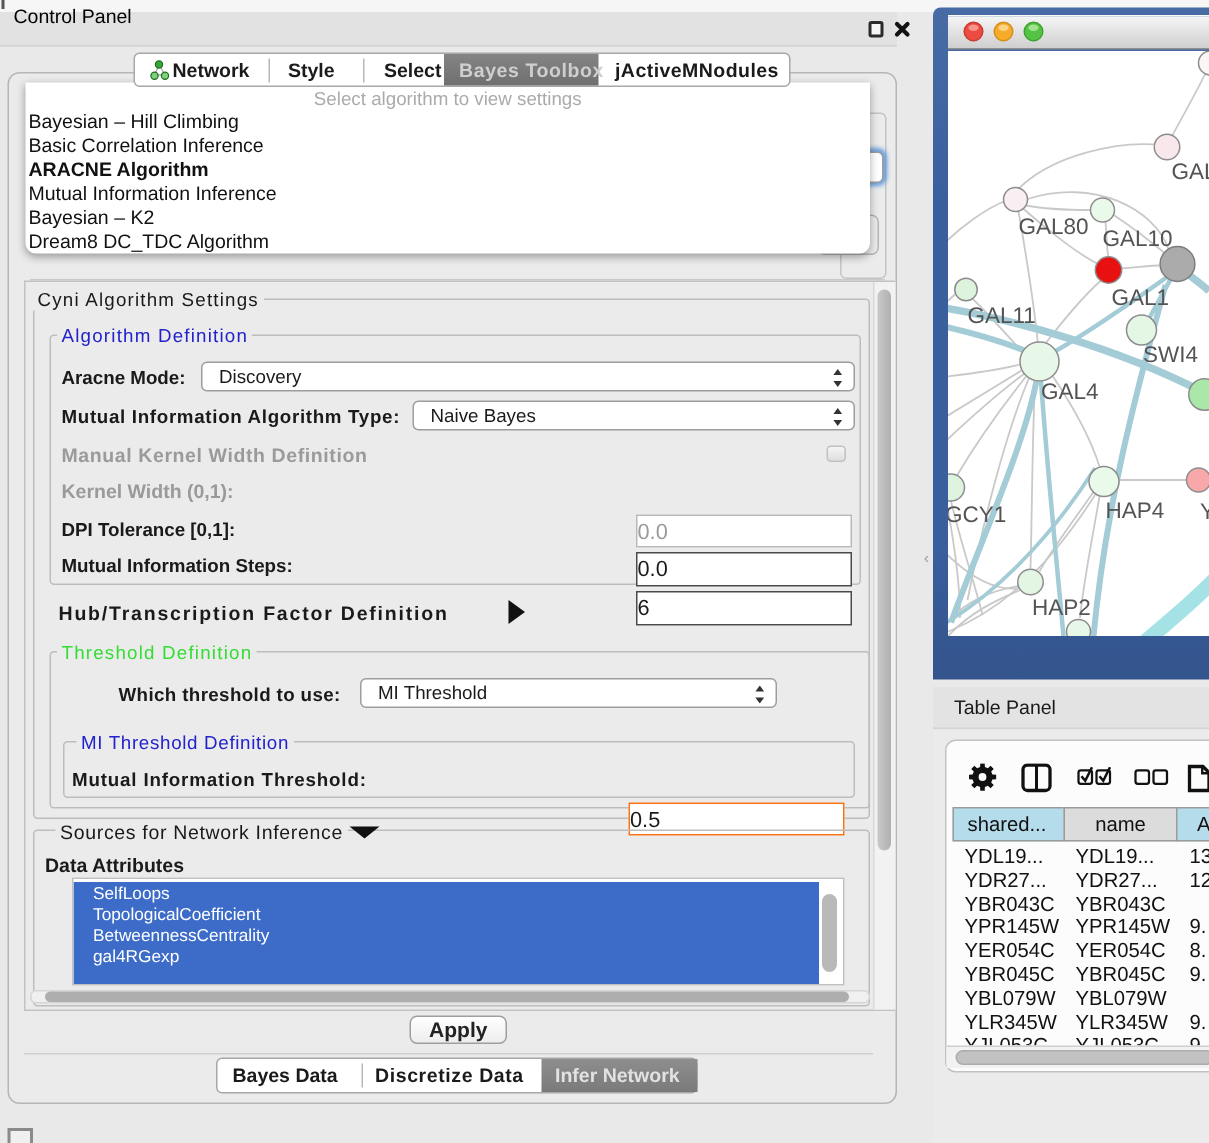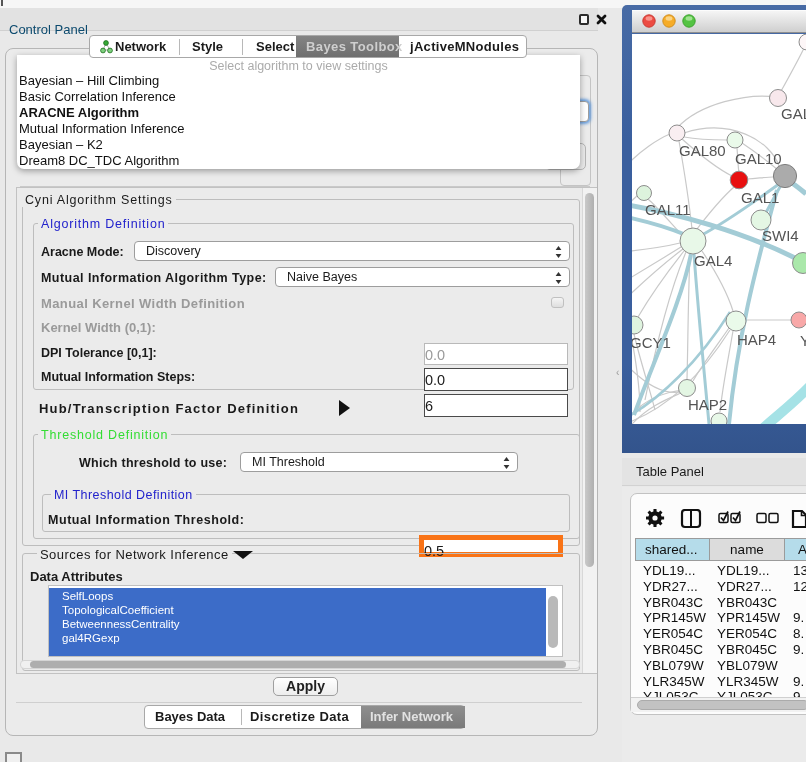--- a/index.html
+++ b/index.html
@@ -14,7 +14,7 @@
 <div class="abs" style="left:1px;top:0;width:2px;height:6px;background:#555;"></div>
 
 <div class="abs" style="left:0;top:8px;width:598px;height:23px;background:#e2e2e2;border-bottom:1px solid #d0d0d0;"></div>
-<div class="abs" style="left:9px;top:22px;font-size:13px;color:#0c4a6e;">Control Panel</div>
+<div class="abs" style="left:9px;top:3px;font-size:13px;color:#000000;">Control Panel</div>
 
 <div class="abs" style="left:579px;top:14px;width:10px;height:11px;border:2px solid #2a2a2a;border-radius:2px;background:#f5f5f5;"></div>
 <svg class="abs" style="left:596px;top:14px;" width="11" height="11" viewBox="0 0 11 11">

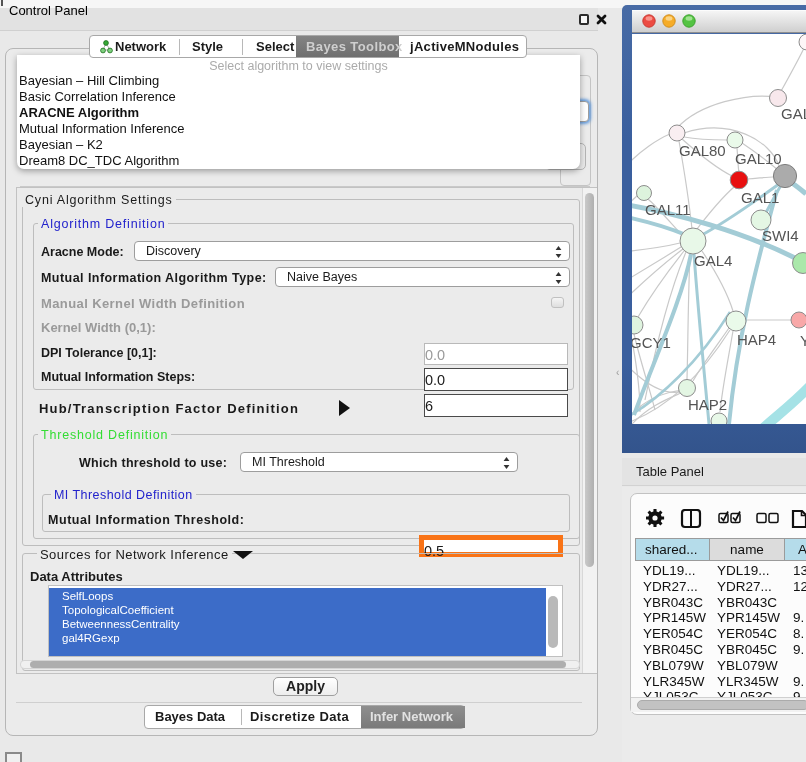--- a/index.html
+++ b/index.html
@@ -105,7 +105,7 @@
 <div class="gbox" style="left:42px;top:494px;width:528px;height:38px;"></div>
 <div class="gtitle" style="left:51px;top:488px;color:#2222cc;letter-spacing:0.45px;text-align:right;">MI Threshold Definition</div>
 <div class="blbl" style="left:48px;top:513px;letter-spacing:0.55px;">Mutual Information Threshold:</div>
-<div class="field" style="left:419px;top:507px;width:144px;height:22px;border:5px solid #f97316;padding:3px 7px 0 0;font-size:14.5px;">0.5</div>
+<div class="field" style="left:419px;top:507px;width:144px;height:22px;border:1px solid #f97316;padding:3px 7px 0 0;font-size:14.5px;">0.5</div>
 
 <div class="gbox" style="left:22px;top:553px;width:558px;height:118px;"></div>
 <div class="gtitle" style="left:37px;top:547px;color:#1a1a1a;font-size:13px;letter-spacing:0.45px;">Sources for Network Inference</div>

